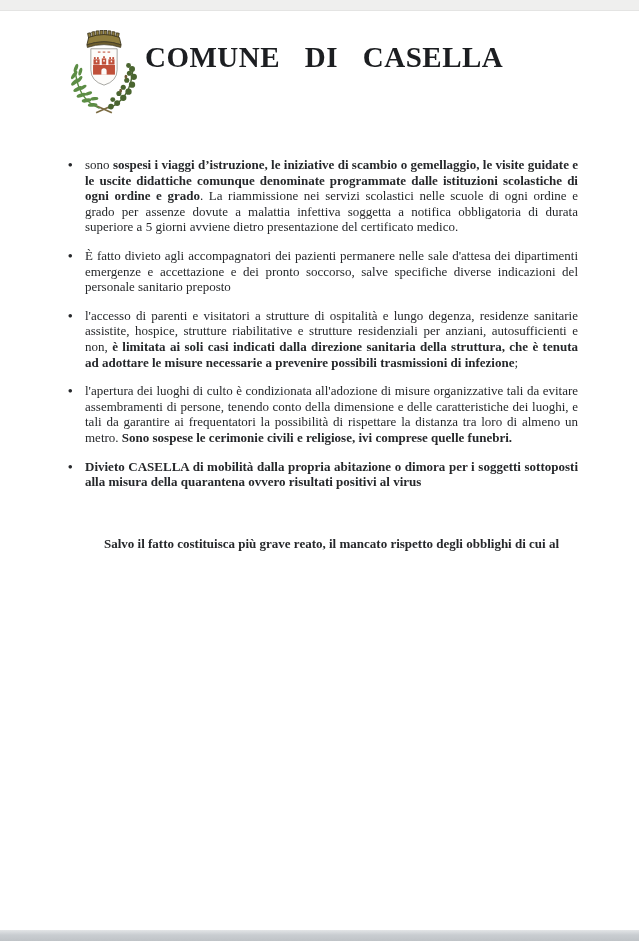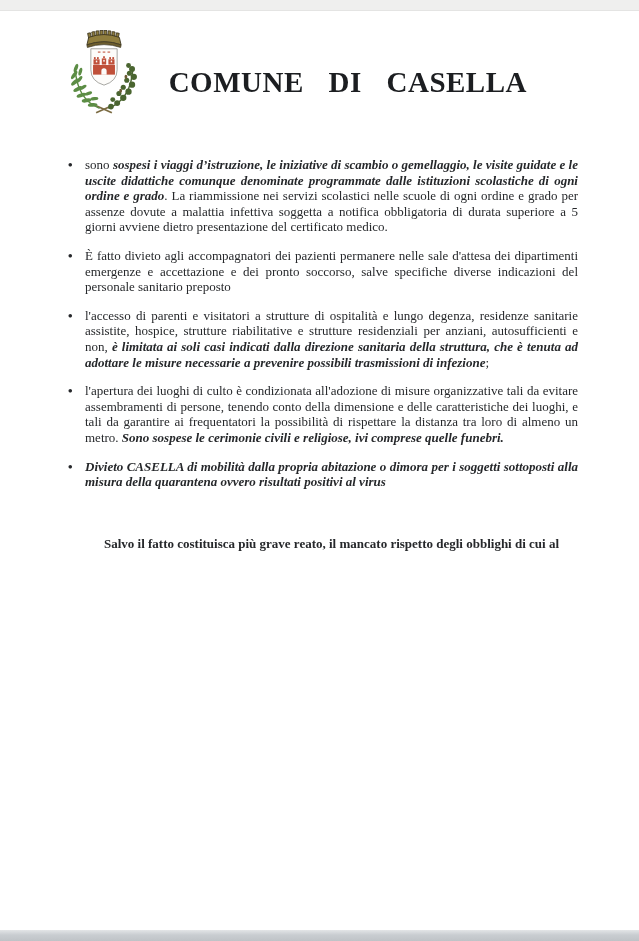--- a/index.html
+++ b/index.html
@@ -26,7 +26,7 @@
   }
   .header-text {
     position: absolute; left: 145px; top: 30px; width: 382px;
-    text-align: right; color: #1c1e21; margin-top: 25px;
+    text-align: left; color: #1c1e21;
   }
   .title {
     font-size: 29px; font-weight: bold;

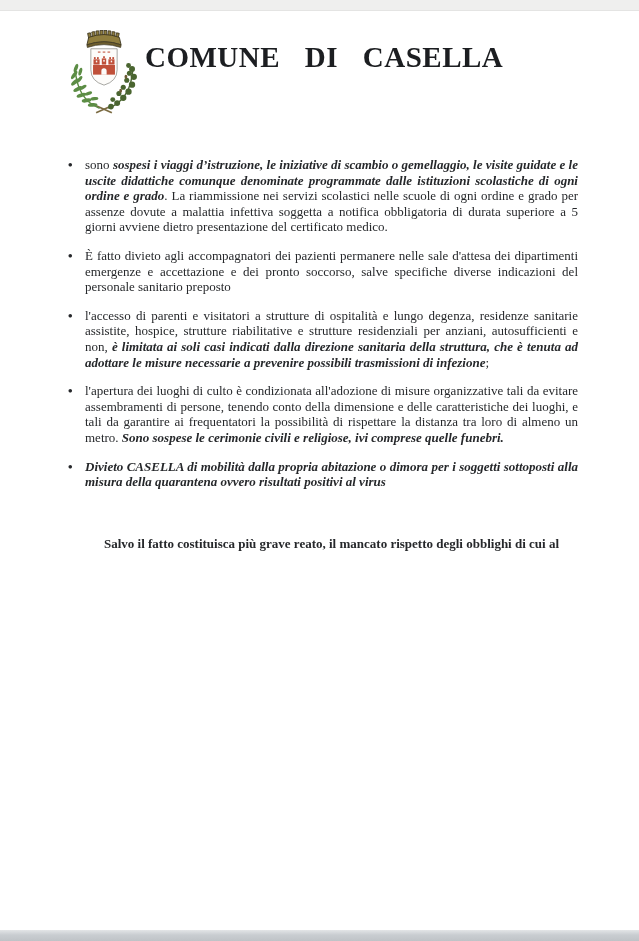--- a/index.html
+++ b/index.html
@@ -52,7 +52,7 @@
     position: absolute; left: -17px; top: 0;
     font-weight: bold;
   }
-  li.bullet .b { font-weight: bold; font-style: italic; }
+  li.bullet .b { font-weight: bold; }
 
   .notice {
     margin-top: 46px;

